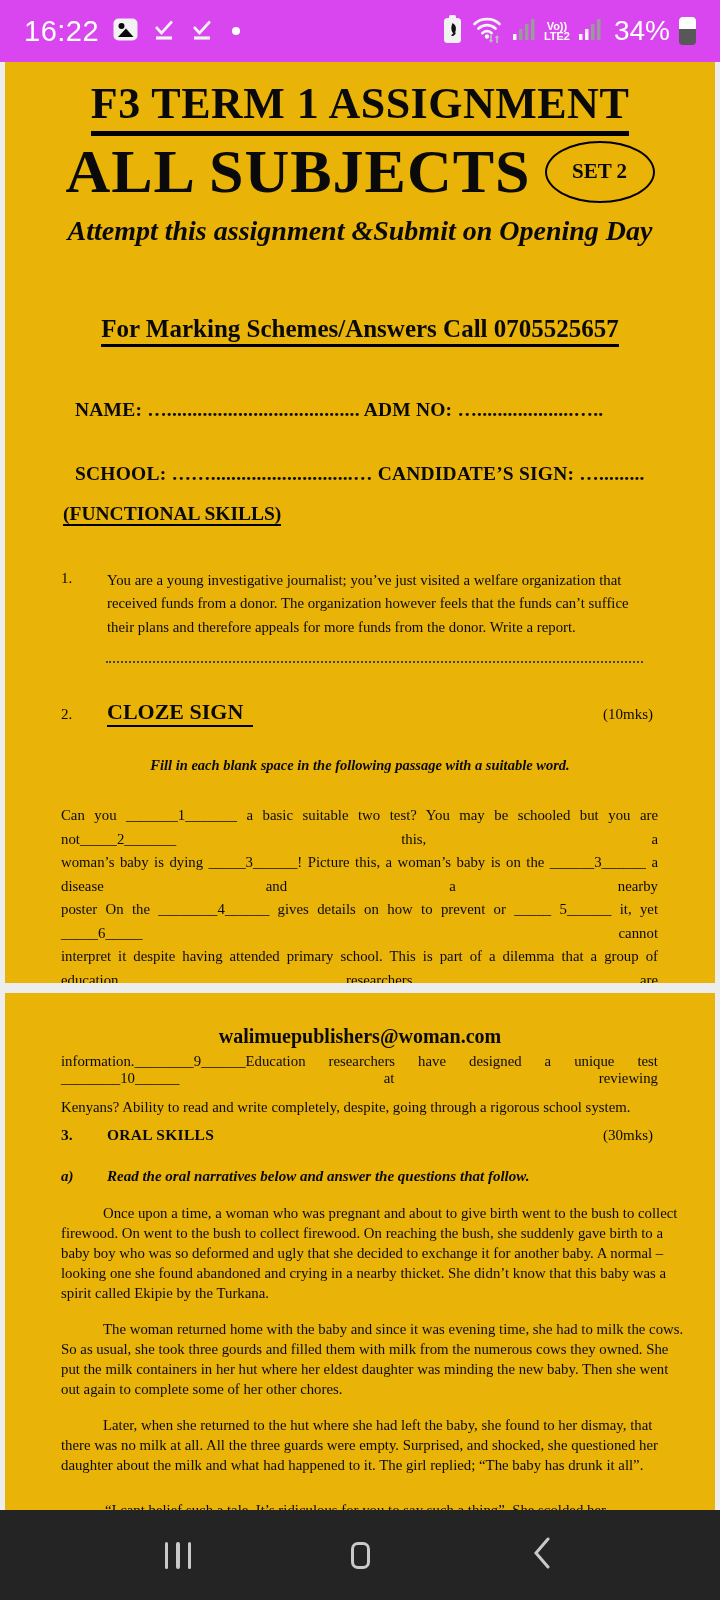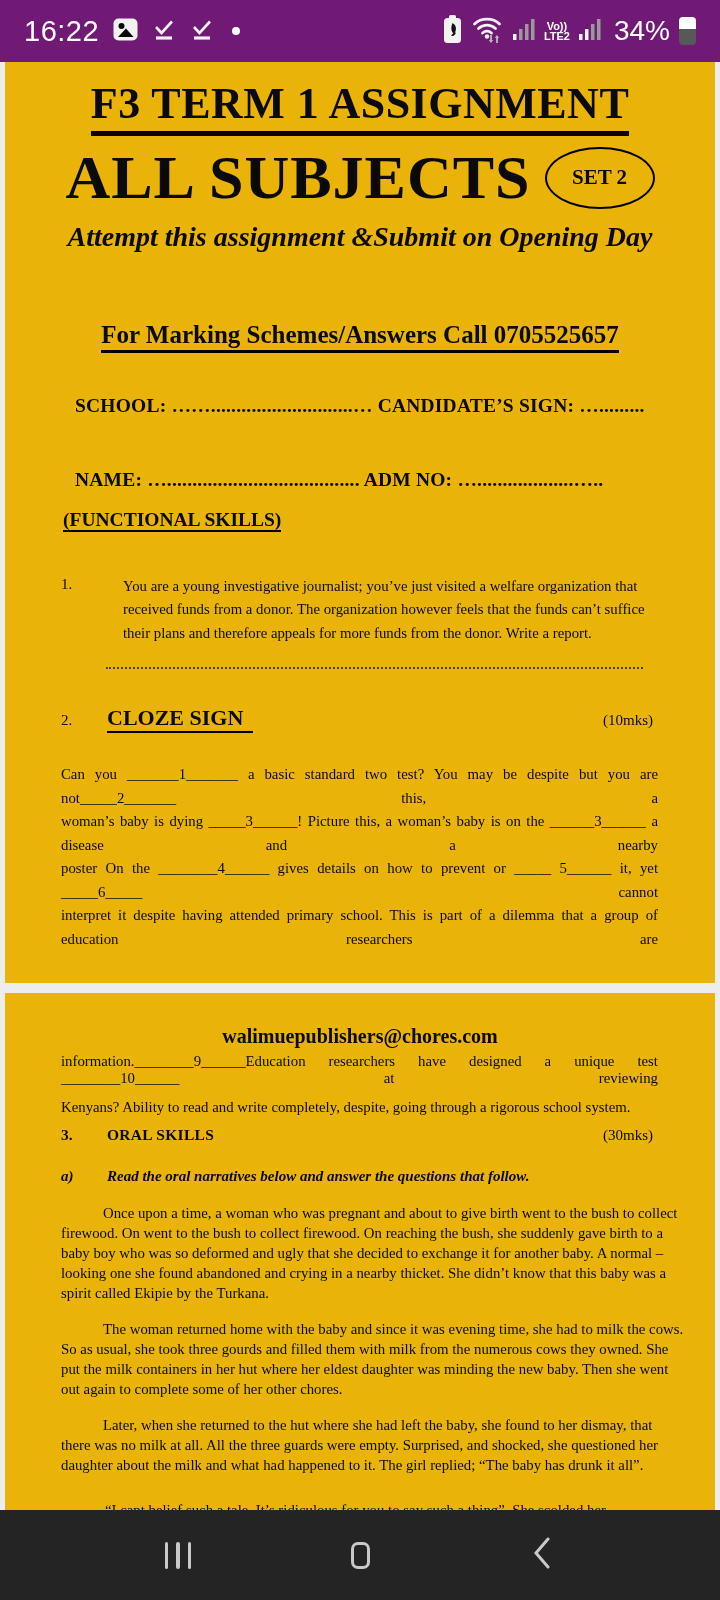--- a/index.html
+++ b/index.html
@@ -8,7 +8,7 @@
             font-family:"Liberation Serif", serif; color:#0a0a0a; margin:0 auto; }
 
   
-  .status-bar { height:62px; background:#701a75; color:#fff; display:flex; align-items:center;
+  .status-bar { height:62px; background:#d946ef; color:#fff; display:flex; align-items:center;
                 padding:16px 24px; font-family:"Liberation Sans", sans-serif; }
   .sb-left { display:flex; align-items:center; gap:14px; }
   .sb-time { font-size:29px; font-weight:400; letter-spacing:0.5px; }

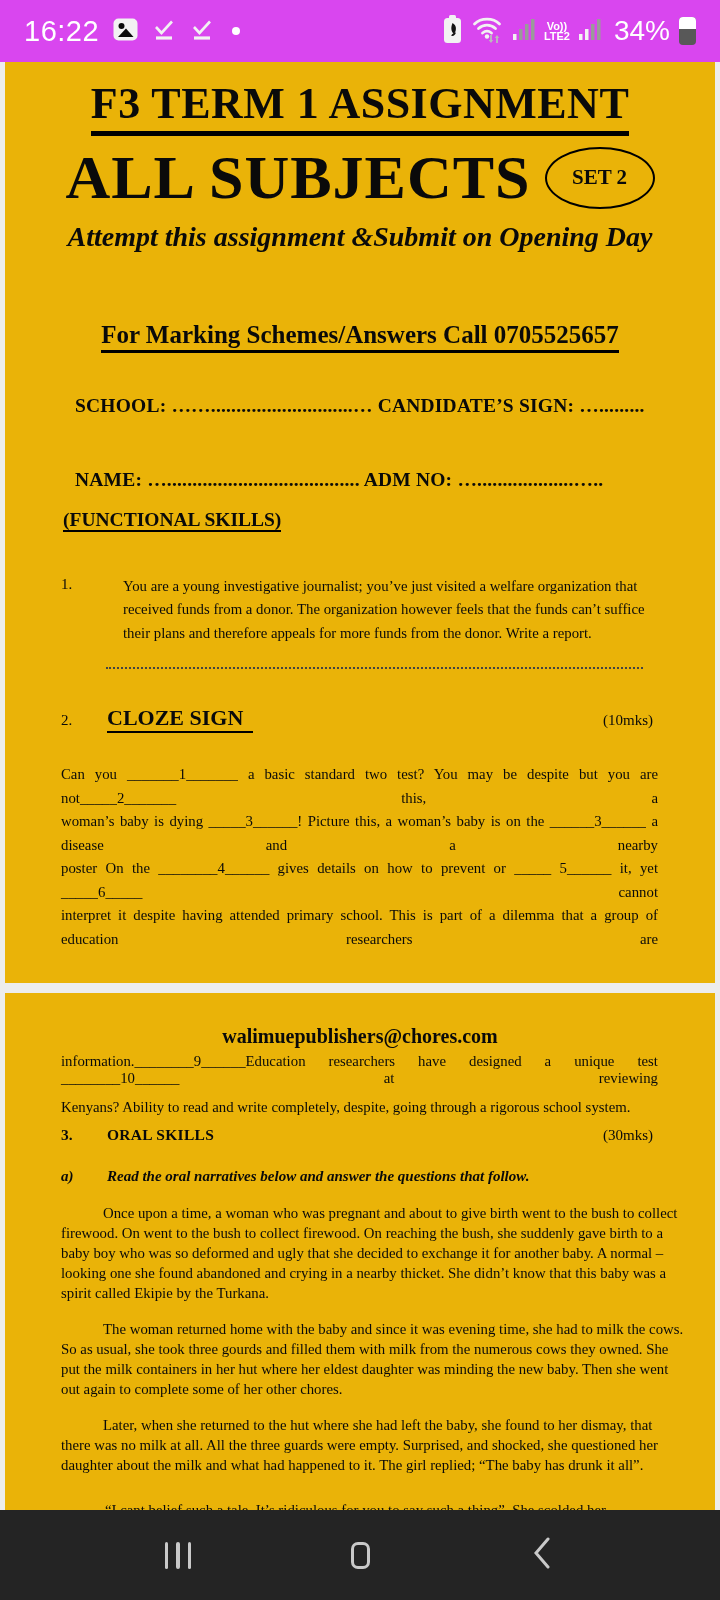--- a/index.html
+++ b/index.html
@@ -28,7 +28,7 @@
   .doc-title { text-align:center; margin-top:16px; }
   .doc-title span { display:inline-block; font-size:44px; font-weight:700; letter-spacing:0.5px;
                     border-bottom:5px solid #000; padding-bottom:2px; }
-  .subjects-row { display:flex; justify-content:center; align-items:center; gap:14px; margin-top:6px; }
+  .subjects-row { display:flex; justify-content:center; align-items:center; gap:14px; }
   .subjects { font-size:62px; font-weight:700; letter-spacing:1px; }
   .set-badge { border:2.5px solid #000; border-radius:50%; width:110px; height:62px;
                display:flex; align-items:center; justify-content:center;

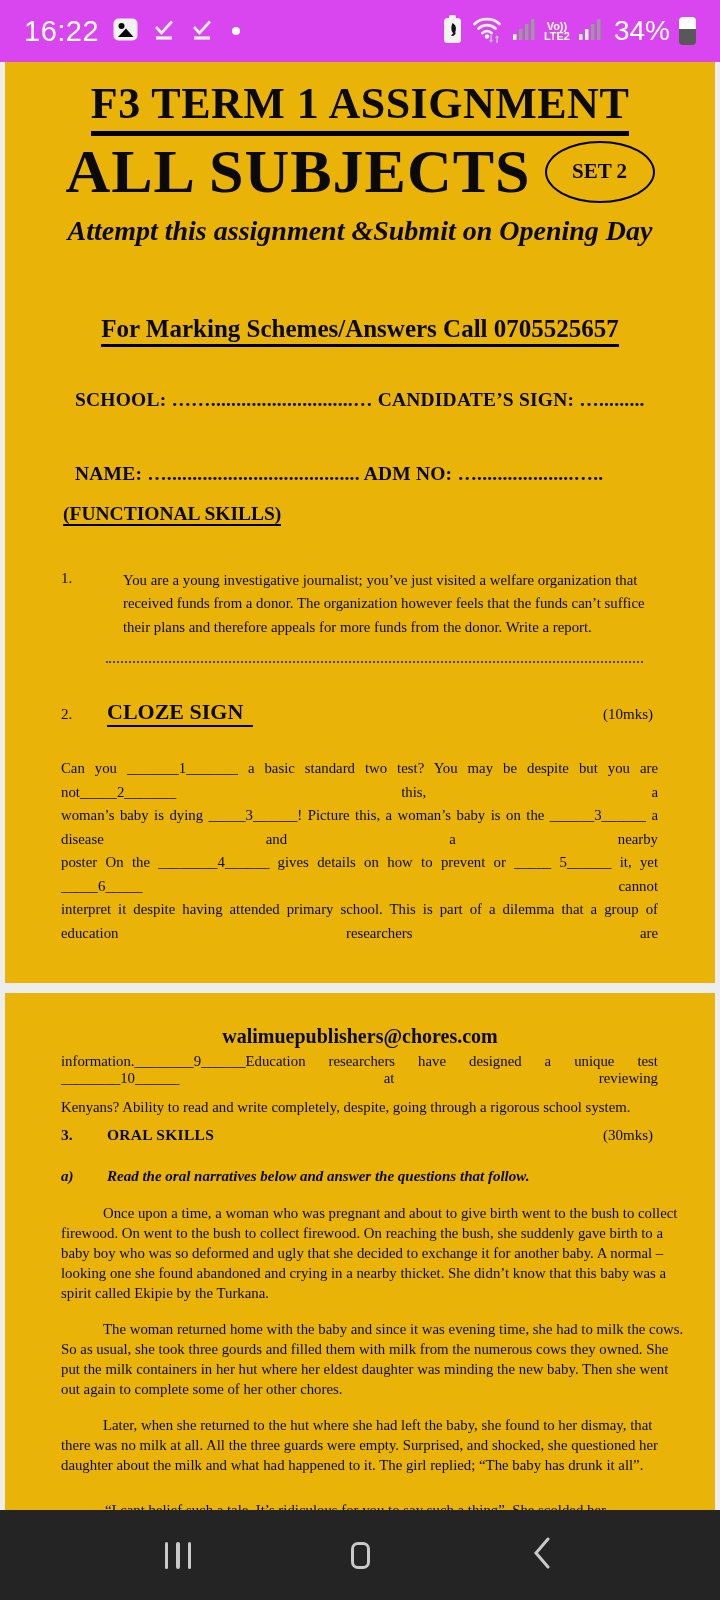--- a/index.html
+++ b/index.html
@@ -170,17 +170,17 @@
       <span>For Marking Schemes/Answers Call 0705525657</span>
     </div>
 
+    <div class="field-row">
+      <span>NAME:</span>
+      <span>…......................................</span>
+      <span>ADM NO:</span>
+      <span>…...................…..</span>
+    </div>
     <div class="field-row second">
       <span>SCHOOL:</span>
       <span>……............................…</span>
       <span>CANDIDATE’S SIGN:</span>
       <span>….........</span>
-    </div>
-    <div class="field-row">
-      <span>NAME:</span>
-      <span>…......................................</span>
-      <span>ADM NO:</span>
-      <span>…...................…..</span>
     </div>
 
     <div class="fskills">

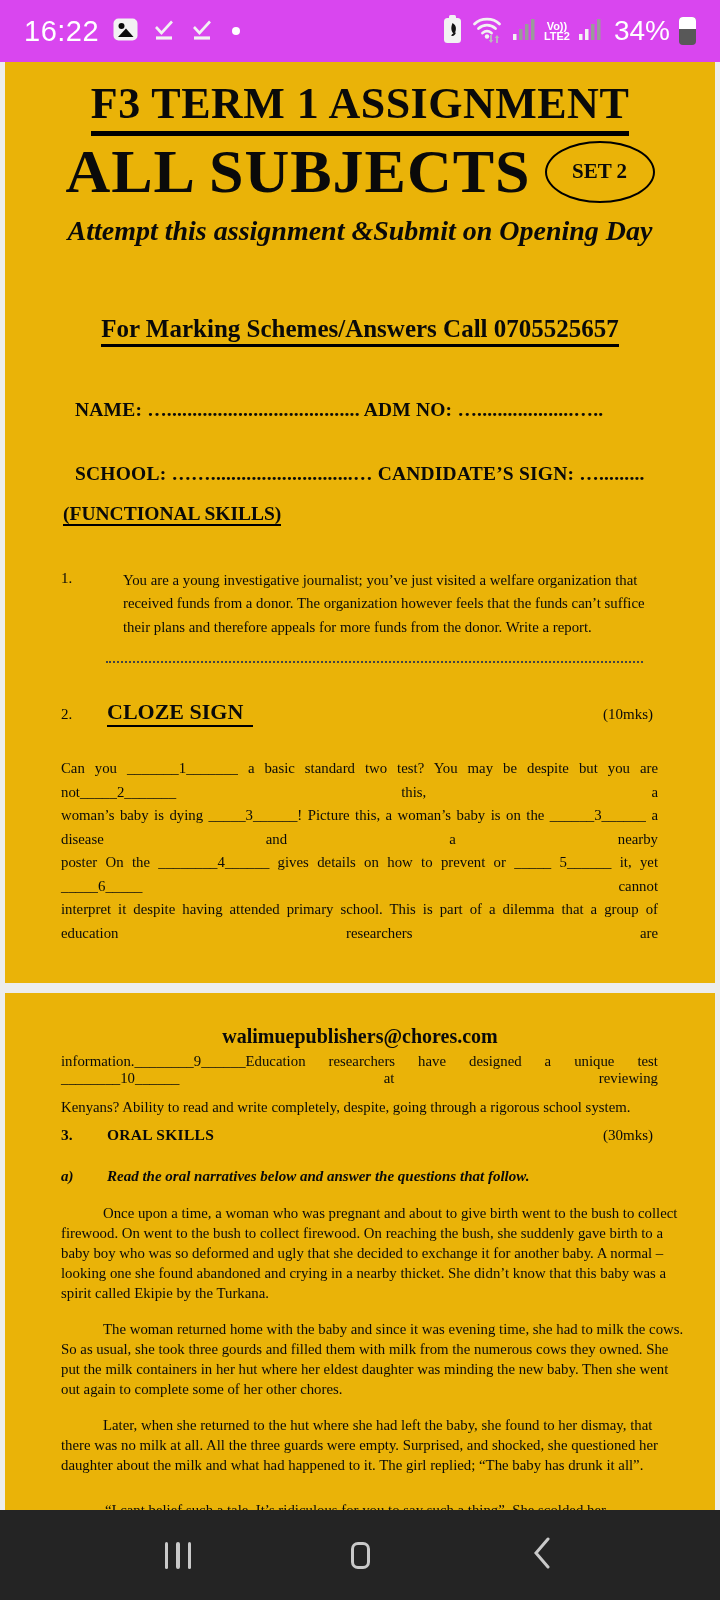--- a/index.html
+++ b/index.html
@@ -46,7 +46,7 @@
   .q-row { display:flex; padding:0 58px 0 56px; }
   .q1 { margin-top:44px; }
   .q-num { width:46px; flex:0 0 auto; font-size:15px; padding-top:1px; }
-  .q-text { flex:1; font-size:14.8px; line-height:1.58;margin-left:16px; }
+  .q-text { flex:1; font-size:14.8px; line-height:1.58; }
   .dotline { margin:22px 72px 0 101px; border-bottom:2px dotted #444; height:2px; }
 
   .q2-row { display:flex; align-items:baseline; padding:0 62px 0 56px; margin-top:36px; }

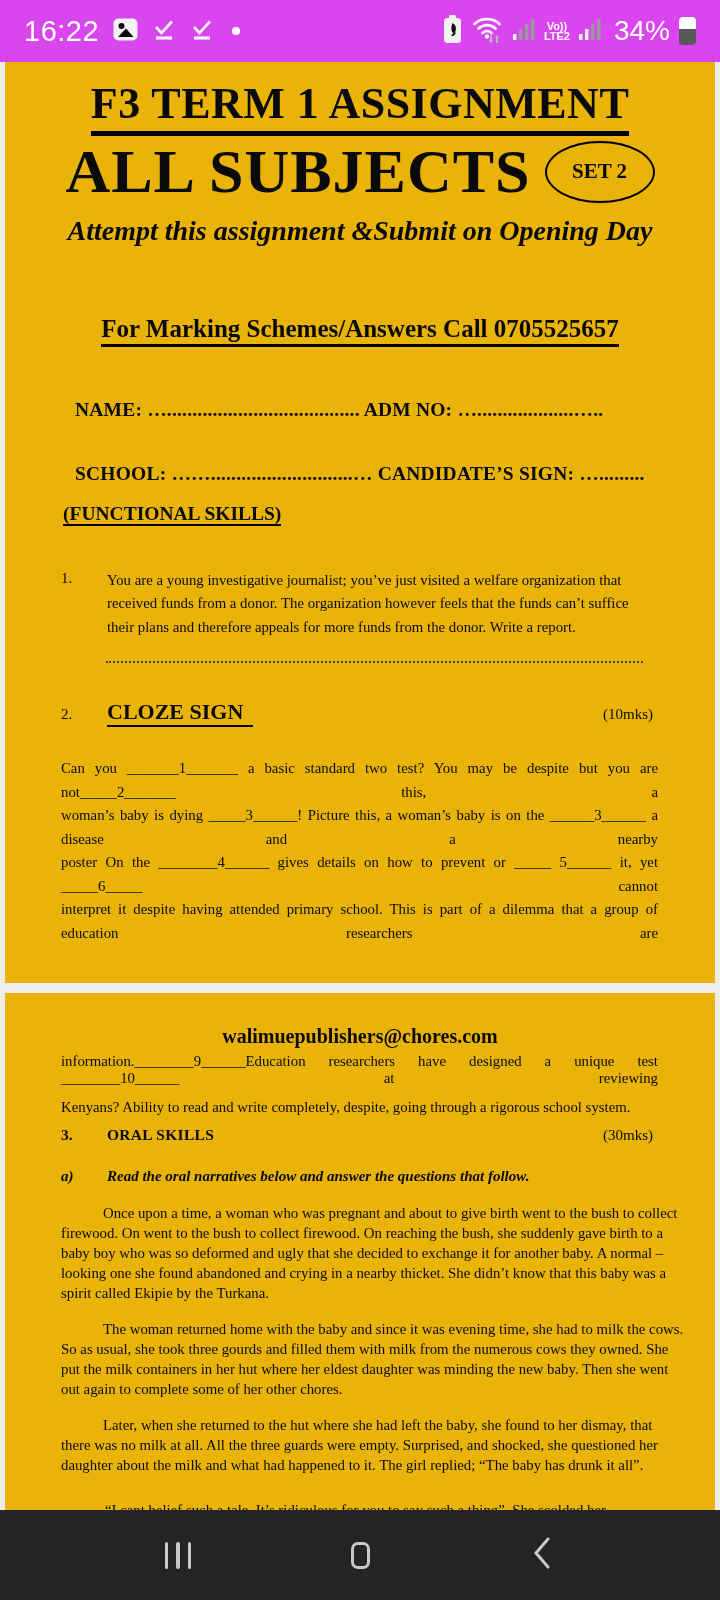--- a/index.html
+++ b/index.html
@@ -198,6 +198,7 @@
       <span class="q2-title">CLOZE SIGN</span>
       <span class="q-marks">(10mks)</span>
     </div>
+    <div class="fill-instr">Fill  in each blank space in the following passage with a suitable word.</div>
 
     <div class="cloze">
       <div class="cloze-line">Can you _______1_______ a basic standard two test? You may be despite but you are not_____2_______ this, a</div>

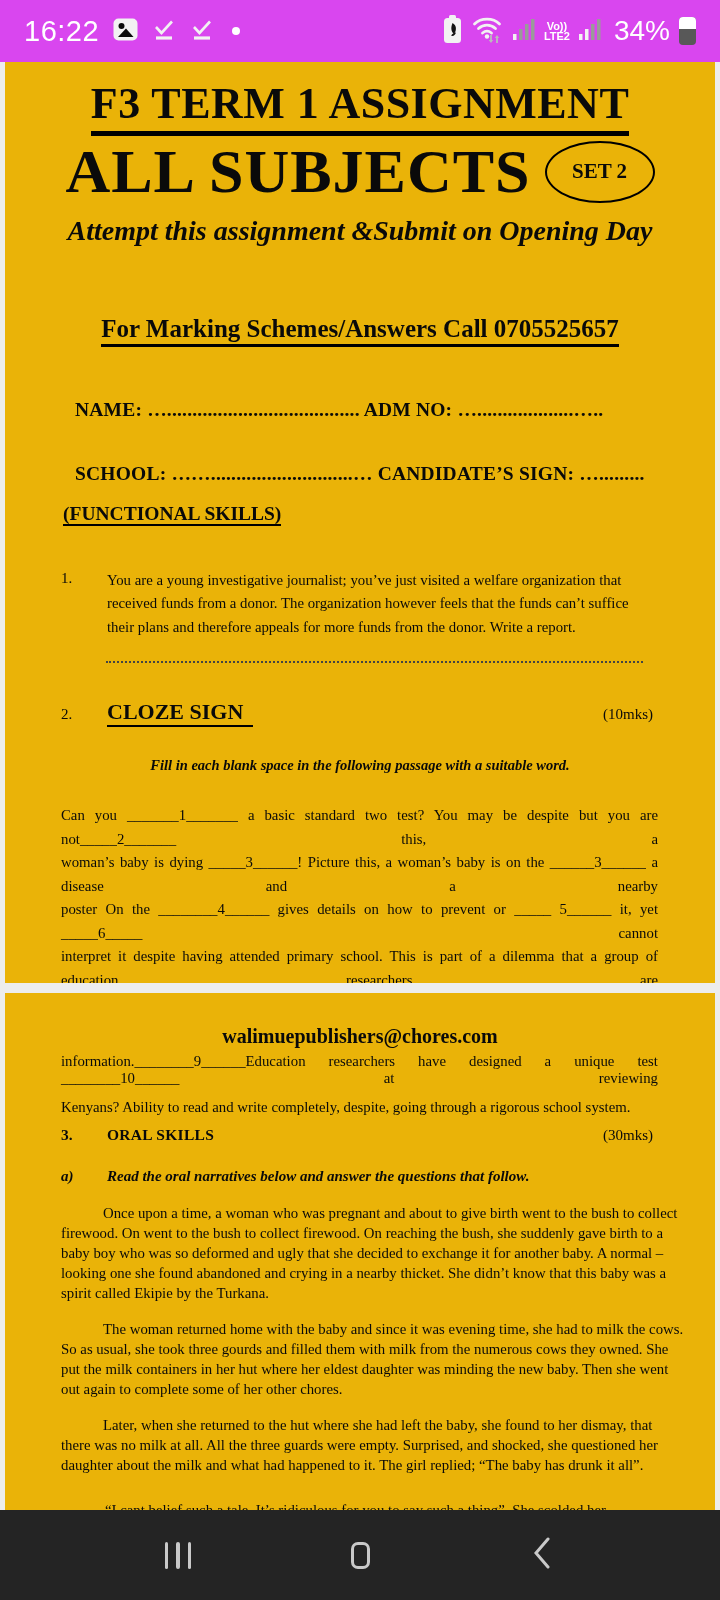--- a/index.html
+++ b/index.html
@@ -201,7 +201,7 @@
     <div class="fill-instr">Fill  in each blank space in the following passage with a suitable word.</div>
 
     <div class="cloze">
-      <div class="cloze-line">Can you _______1_______ a basic standard two test? You may be despite but you are not_____2_______ this, a</div>
+      <div class="cloze-line">Can you _______1_______ a basic suitable two test? You may be schooled but you are not_____2_______ this, a</div>
       <div class="cloze-line">woman’s baby is dying _____3______! Picture this, a woman’s baby is on the ______3______ a disease and a nearby</div>
       <div class="cloze-line">poster On the ________4______ gives details on how to prevent or _____ 5______ it, yet _____6_____ cannot</div>
       <div class="cloze-line">interpret it despite having attended primary school. This is part of a dilemma that a group of education researchers are</div>

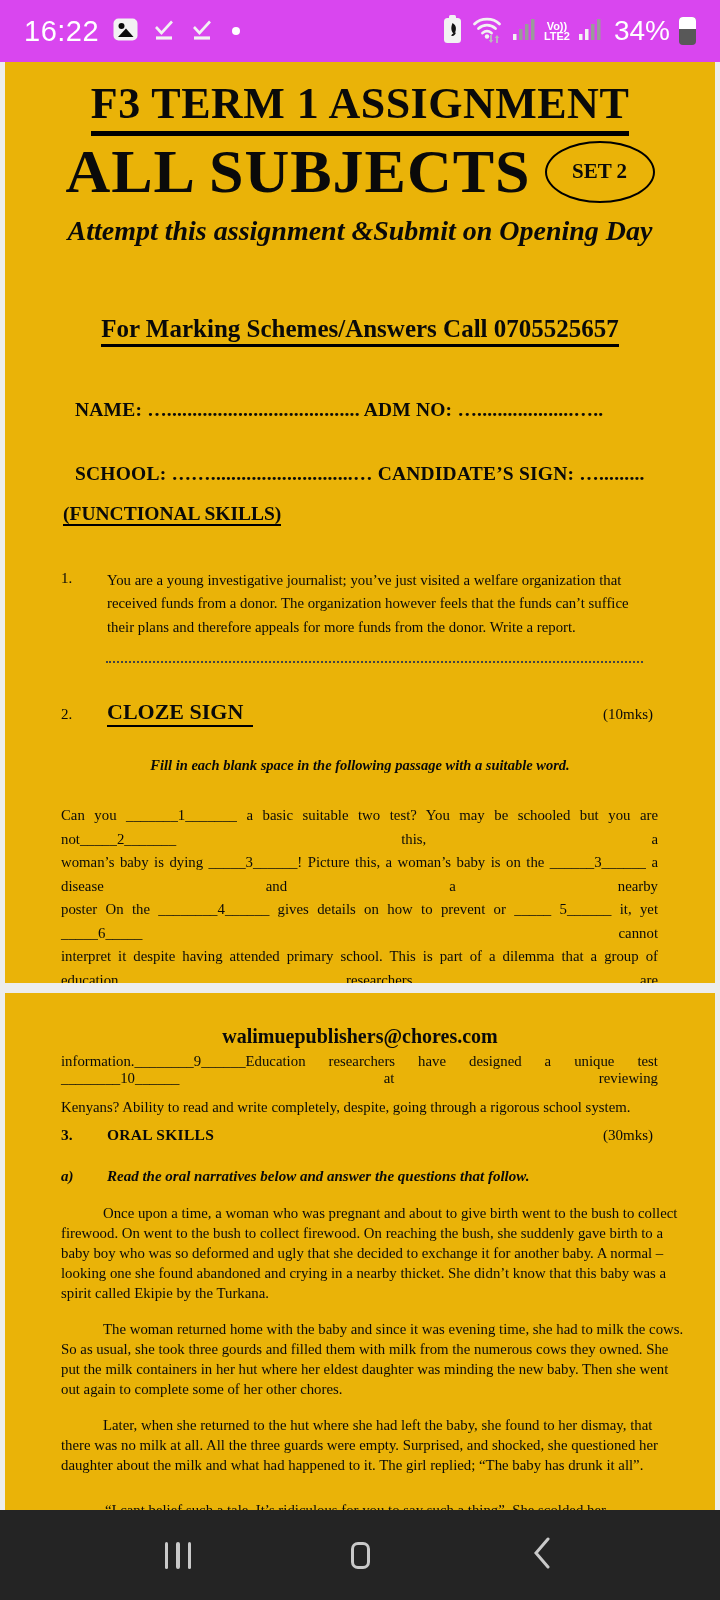--- a/index.html
+++ b/index.html
@@ -213,7 +213,7 @@
   <div class="page-gap"></div>
 
   <div class="page page-2">
-    <div class="email">walimuepublishers@chores.com</div>
+    <div class="email">walimuepublishers@woman.com</div>
     <div class="info-line">information.________9______Education researchers have designed a unique test ________10______ at reviewing</div>
     <div class="kenyans">Kenyans? Ability to read and write  completely, despite, going through a rigorous school system.</div>
 

